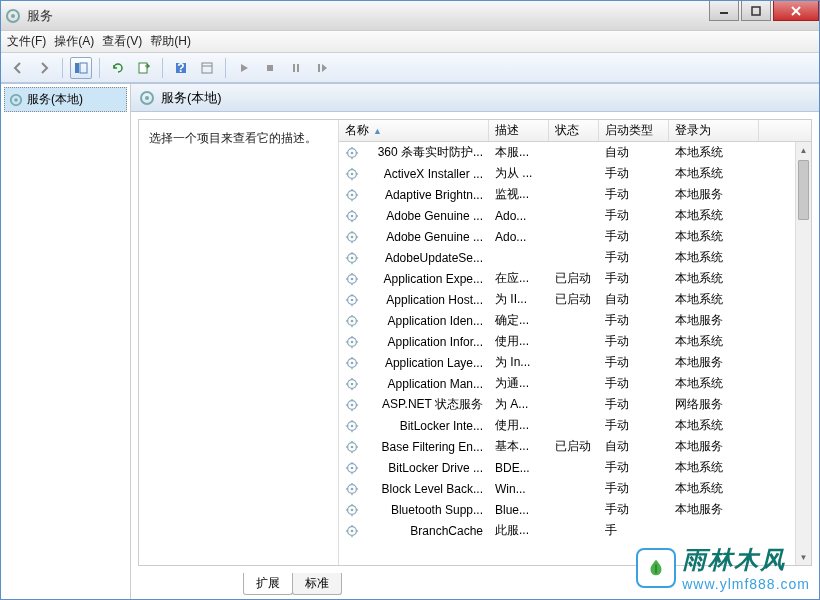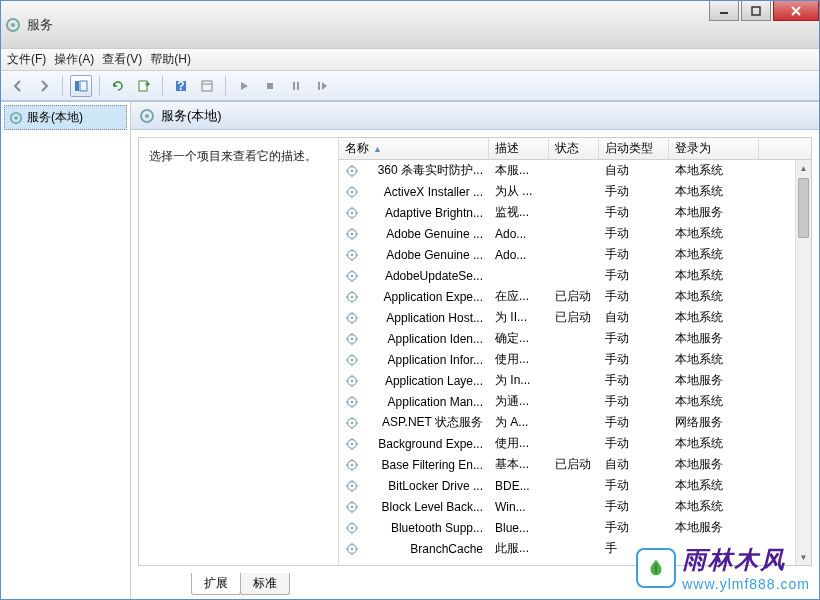--- a/index.html
+++ b/index.html
@@ -7,7 +7,7 @@
 
 .window { width: 820px; height: 600px; border: 1px solid #5a8fc9; background: #fff; display: flex; flex-direction: column; }
 
-.titlebar { height: 48px; background: linear-gradient(to bottom, #f8f8f8 0%, #e8e8e8 50%, #d8d8d8 100%); border-bottom: 1px solid #ccc; display: flex; align-items: center; padding: 12px 4px; position: relative; }
+.titlebar { height: 30px; background: linear-gradient(to bottom, #f8f8f8 0%, #e8e8e8 50%, #d8d8d8 100%); border-bottom: 1px solid #ccc; display: flex; align-items: center; padding: 12px 4px; position: relative; }
 .titlebar .app-icon { width: 16px; height: 16px; margin-right: 6px; }
 .titlebar .title { flex: 1; color: #333; font-size: 13px; }
 .titlebar .win-controls { display: flex; position: absolute; top: 0; right: 0; }

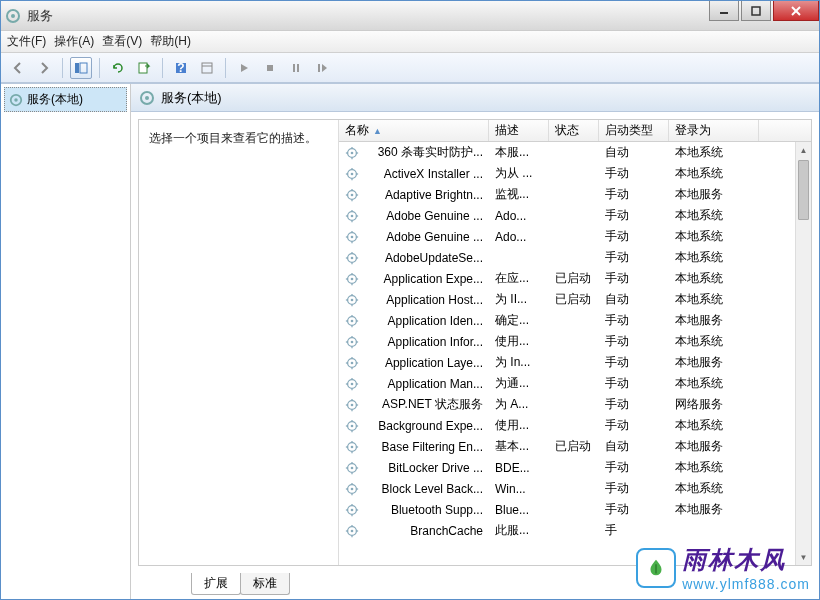--- a/index.html
+++ b/index.html
@@ -514,7 +514,7 @@
                       </g>
                     </svg>
                   </span>
-                  <span>Background Expe...</span>
+                  <span>BitLocker Inte...</span>
                 </div>
                 <div class="cell c-desc">使用...</div>
                 <div class="cell c-status"></div>

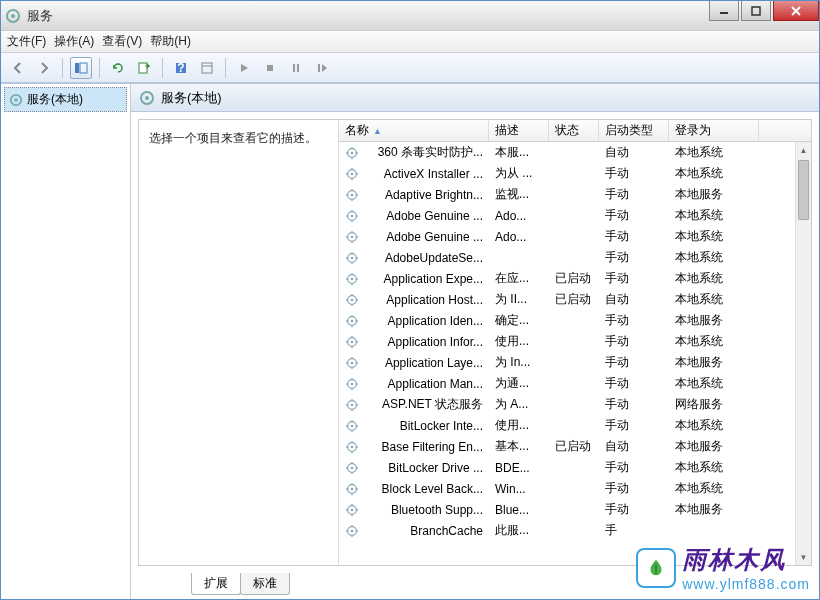--- a/index.html
+++ b/index.html
@@ -72,7 +72,7 @@
 .watermark { position:absolute; right:10px; bottom:8px; display:flex; align-items:center; gap:6px; pointer-events:none; }
 .watermark .logo { width:40px; height:40px; border:2px solid #3aa0e0; border-radius:8px; display:flex; align-items:center; justify-content:center; background:#fff; }
 .watermark .logo svg { width:22px; height:22px; }
-.watermark .zh { font-size:24px; font-weight:bold; color:#4c1d95; font-style:italic; letter-spacing:2px; }
+.watermark .zh { font-size:24px; font-weight:bold; color:#0f766e; font-style:italic; letter-spacing:2px; }
 .watermark .url { font-size:14px; font-weight:normal; color:#3aa0e0; letter-spacing:1px;text-align:right; }
 
 .gear-icon { display:inline-flex; }

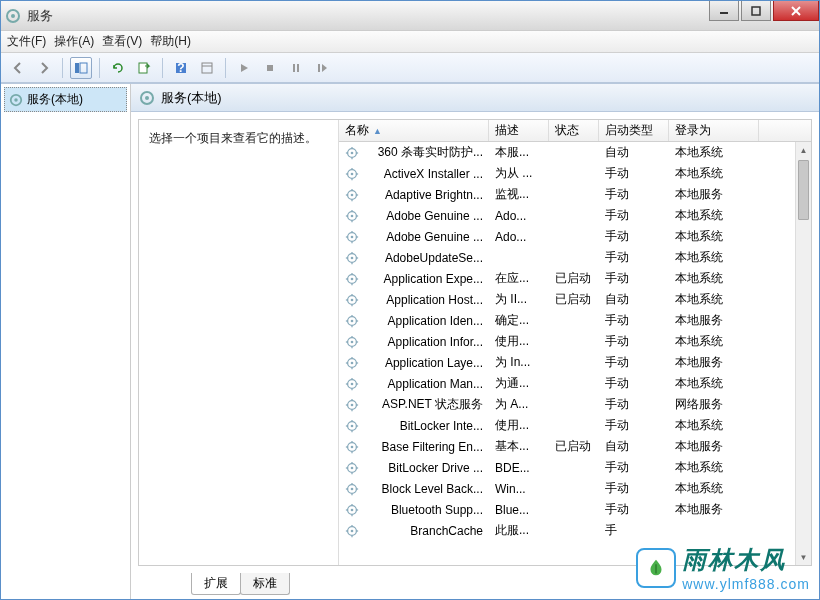--- a/index.html
+++ b/index.html
@@ -65,7 +65,7 @@
 .scrollbar-v .arrow.up { top:0; }
 .scrollbar-v .arrow.down { bottom:0; }
 
-.tabs { height: 22px; margin: 0 4px 4px 60px; display:flex; }
+.tabs { height: 22px; margin: 0 4px 4px 112px; display:flex; }
 .tab { padding: 2px 12px; border: 1px solid #b0b0b0; border-top:none; background:#f4f4f4; margin-right:-1px; border-radius: 0 0 3px 3px; }
 .tab.active { background:#fff; }
 

